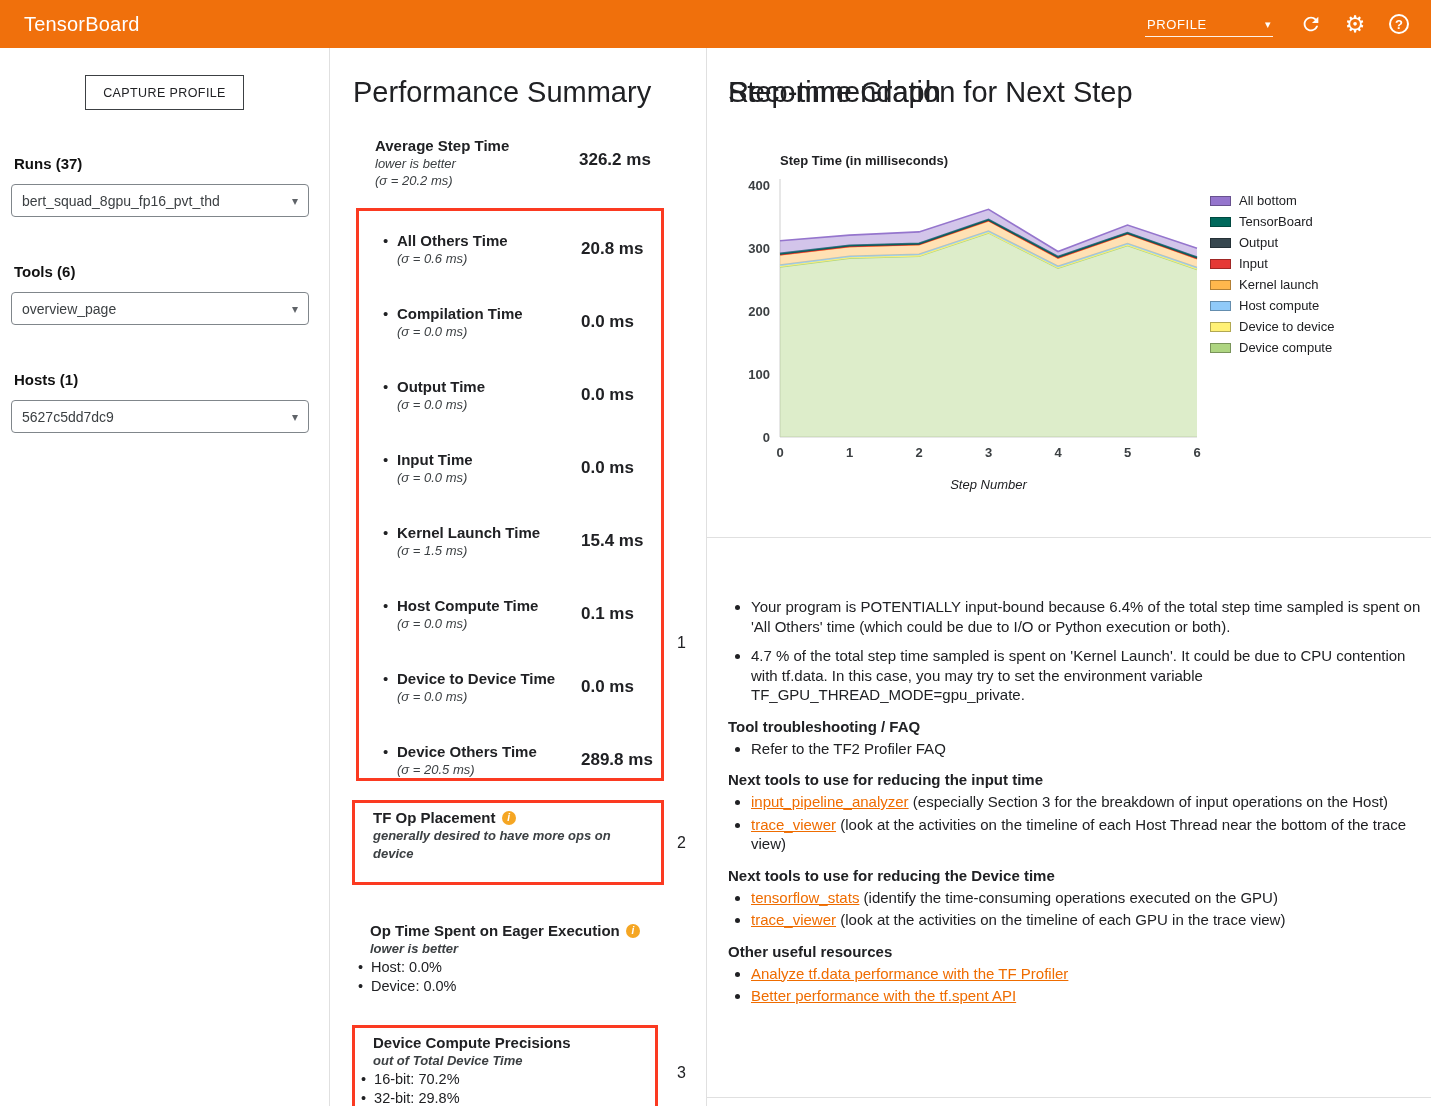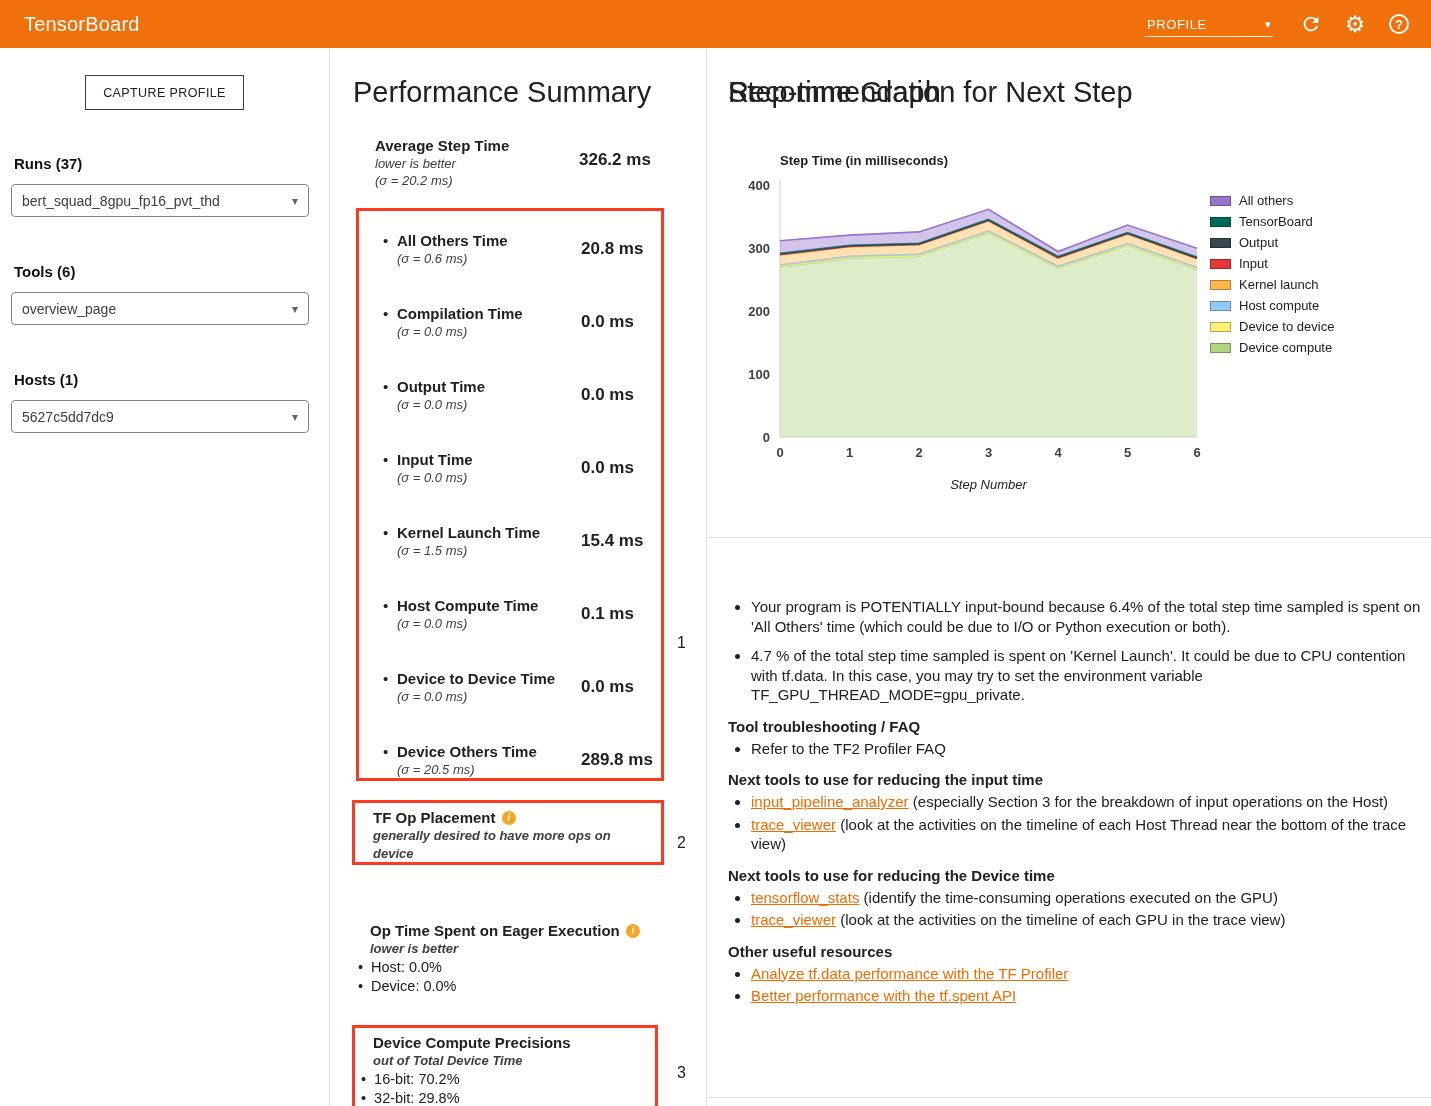--- a/index.html
+++ b/index.html
@@ -303,7 +303,7 @@
   <div class="legend" id="chart-legend">
       <div class="legend-item">
         <span class="legend-swatch" style="background: rgb(149, 117, 205);"></span>
-        <span class="legend-label">All others</span>
+        <span class="legend-label">All bottom</span>
       </div>
       <div class="legend-item">
         <span class="legend-swatch" style="background: rgb(0, 105, 92);"></span>

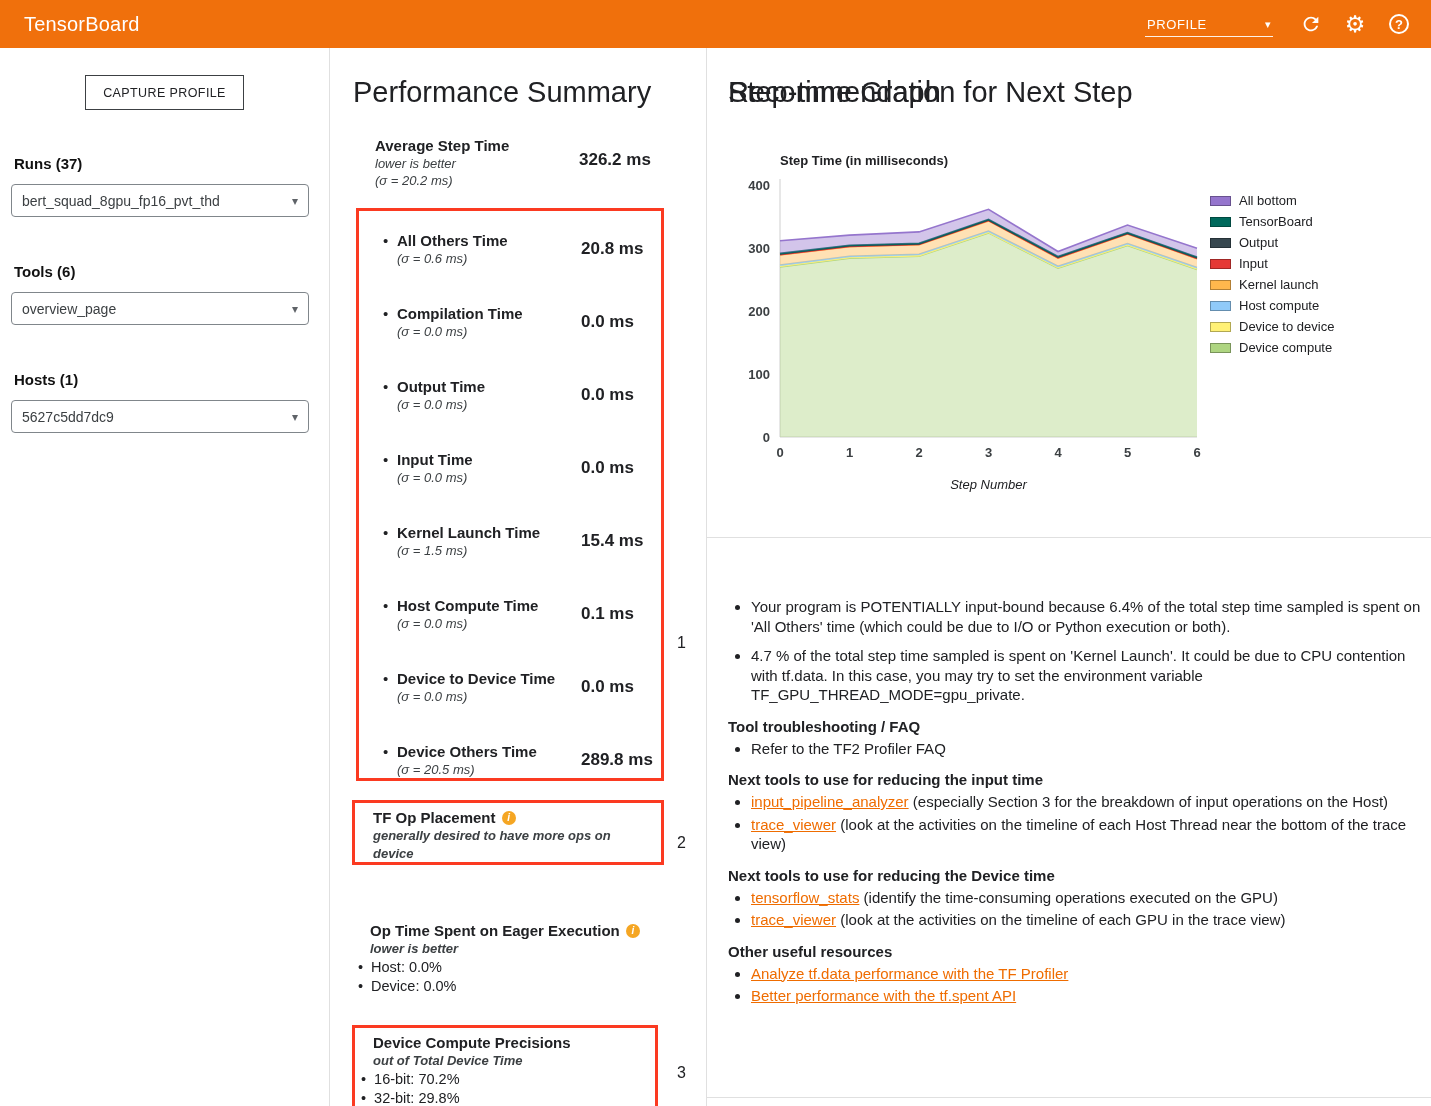--- a/index.html
+++ b/index.html
@@ -73,7 +73,7 @@
   .a1 { left: 347px; top: 586px; }
   .a2 { left: 347px; top: 786px; }
   .a3 { left: 347px; top: 1016px; }
-  .box2 { left: 22px; top: 752px; width: 312px; height: 65px; padding: 5px 8px 16px 18px; }
+  .box2 { left: 22px; top: 752px; width: 312px; height: 85px; padding: 5px 8px 16px 18px; }
   .box3 { left: 22px; top: 977px; width: 306px; height: 86px; padding: 5px 8px 0 18px; }
   .plain-block { position: absolute; left: 22px; top: 868px; width: 312px; padding: 5px 8px 0 18px; }
   .b-title-row { display: flex; align-items: center; gap: 6px; }

